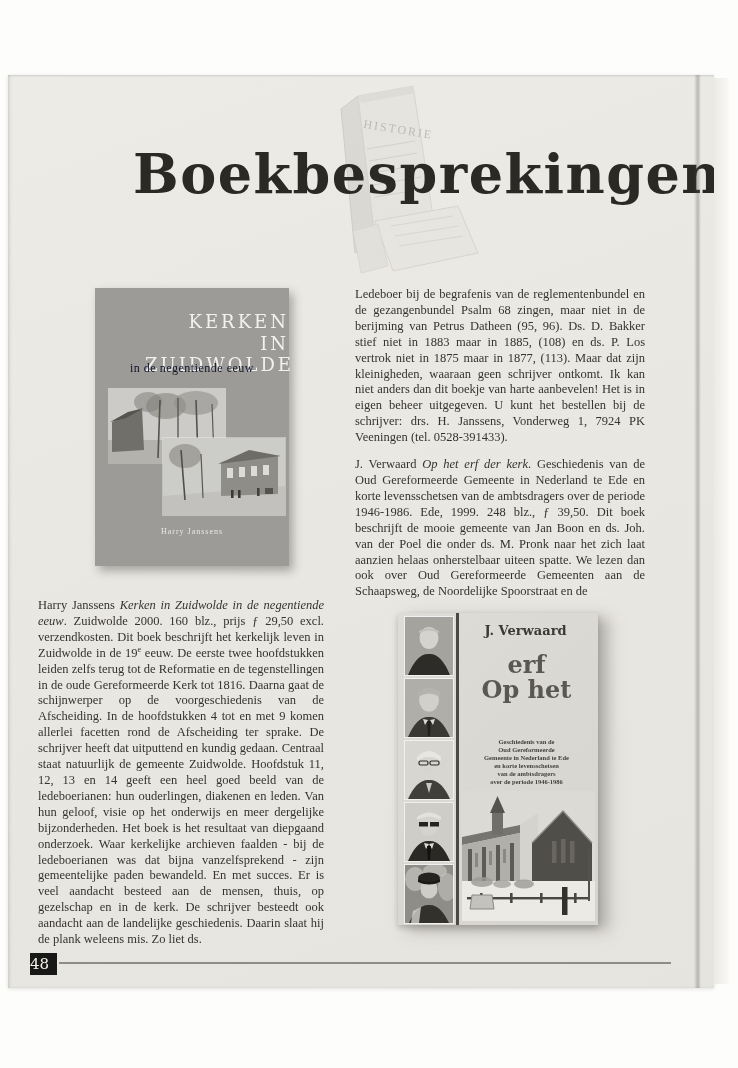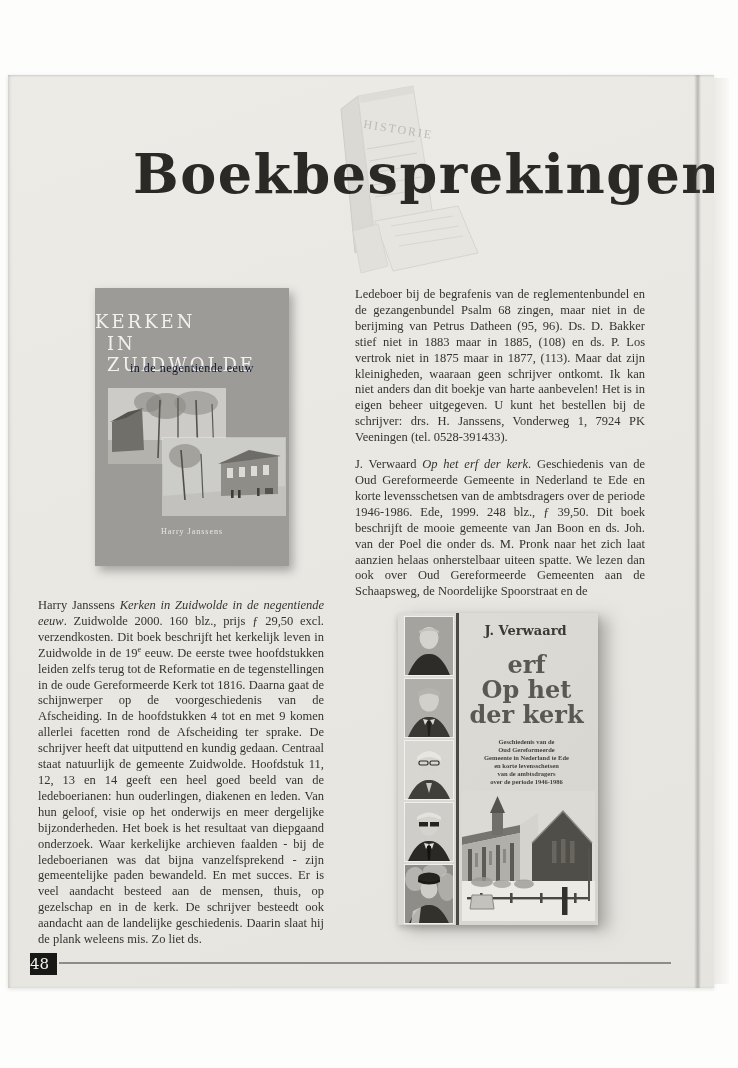--- a/index.html
+++ b/index.html
@@ -25,8 +25,8 @@
   
   .cover1{position:absolute;left:87px;top:213px;width:194px;height:278px;margin:0;
         background:#9d9b97;box-shadow:4px 5px 9px rgba(60,58,54,.38);}
-  .c1-title{position:absolute;left:0;right:0;text-align:left;color:#f2f1ee;
-        font-family:"DejaVu Serif",serif;font-size:18px;letter-spacing:3px;}
+  .c1-title{position:absolute;left:0;right:0;text-align:right;color:#f2f1ee;
+        font-family:"DejaVu Serif",serif;font-size:18px;letter-spacing:3px;padding-left:38px;}
   .c1-t1{top:23px;} .c1-t2{top:45px;margin-left:12px;}
   .c1-sub{position:absolute;left:0;right:0;top:73px;text-align:center;color:#0f172a;
         font-size:12px;letter-spacing:.5px;}

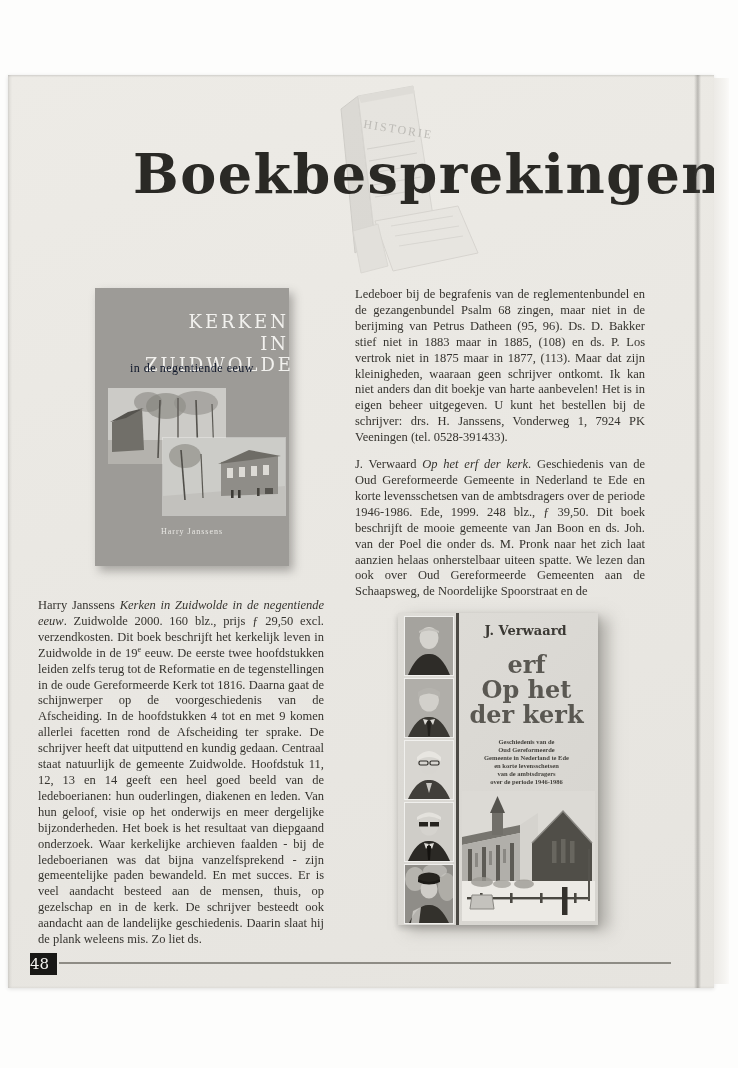--- a/index.html
+++ b/index.html
@@ -174,7 +174,6 @@
         <div class="c2-title">
           <div>erf</div>
           <div>Op het</div>
-          <div>der kerk</div>
         </div>
         <div class="c2-sub">
           <div>Geschiedenis van de</div>

